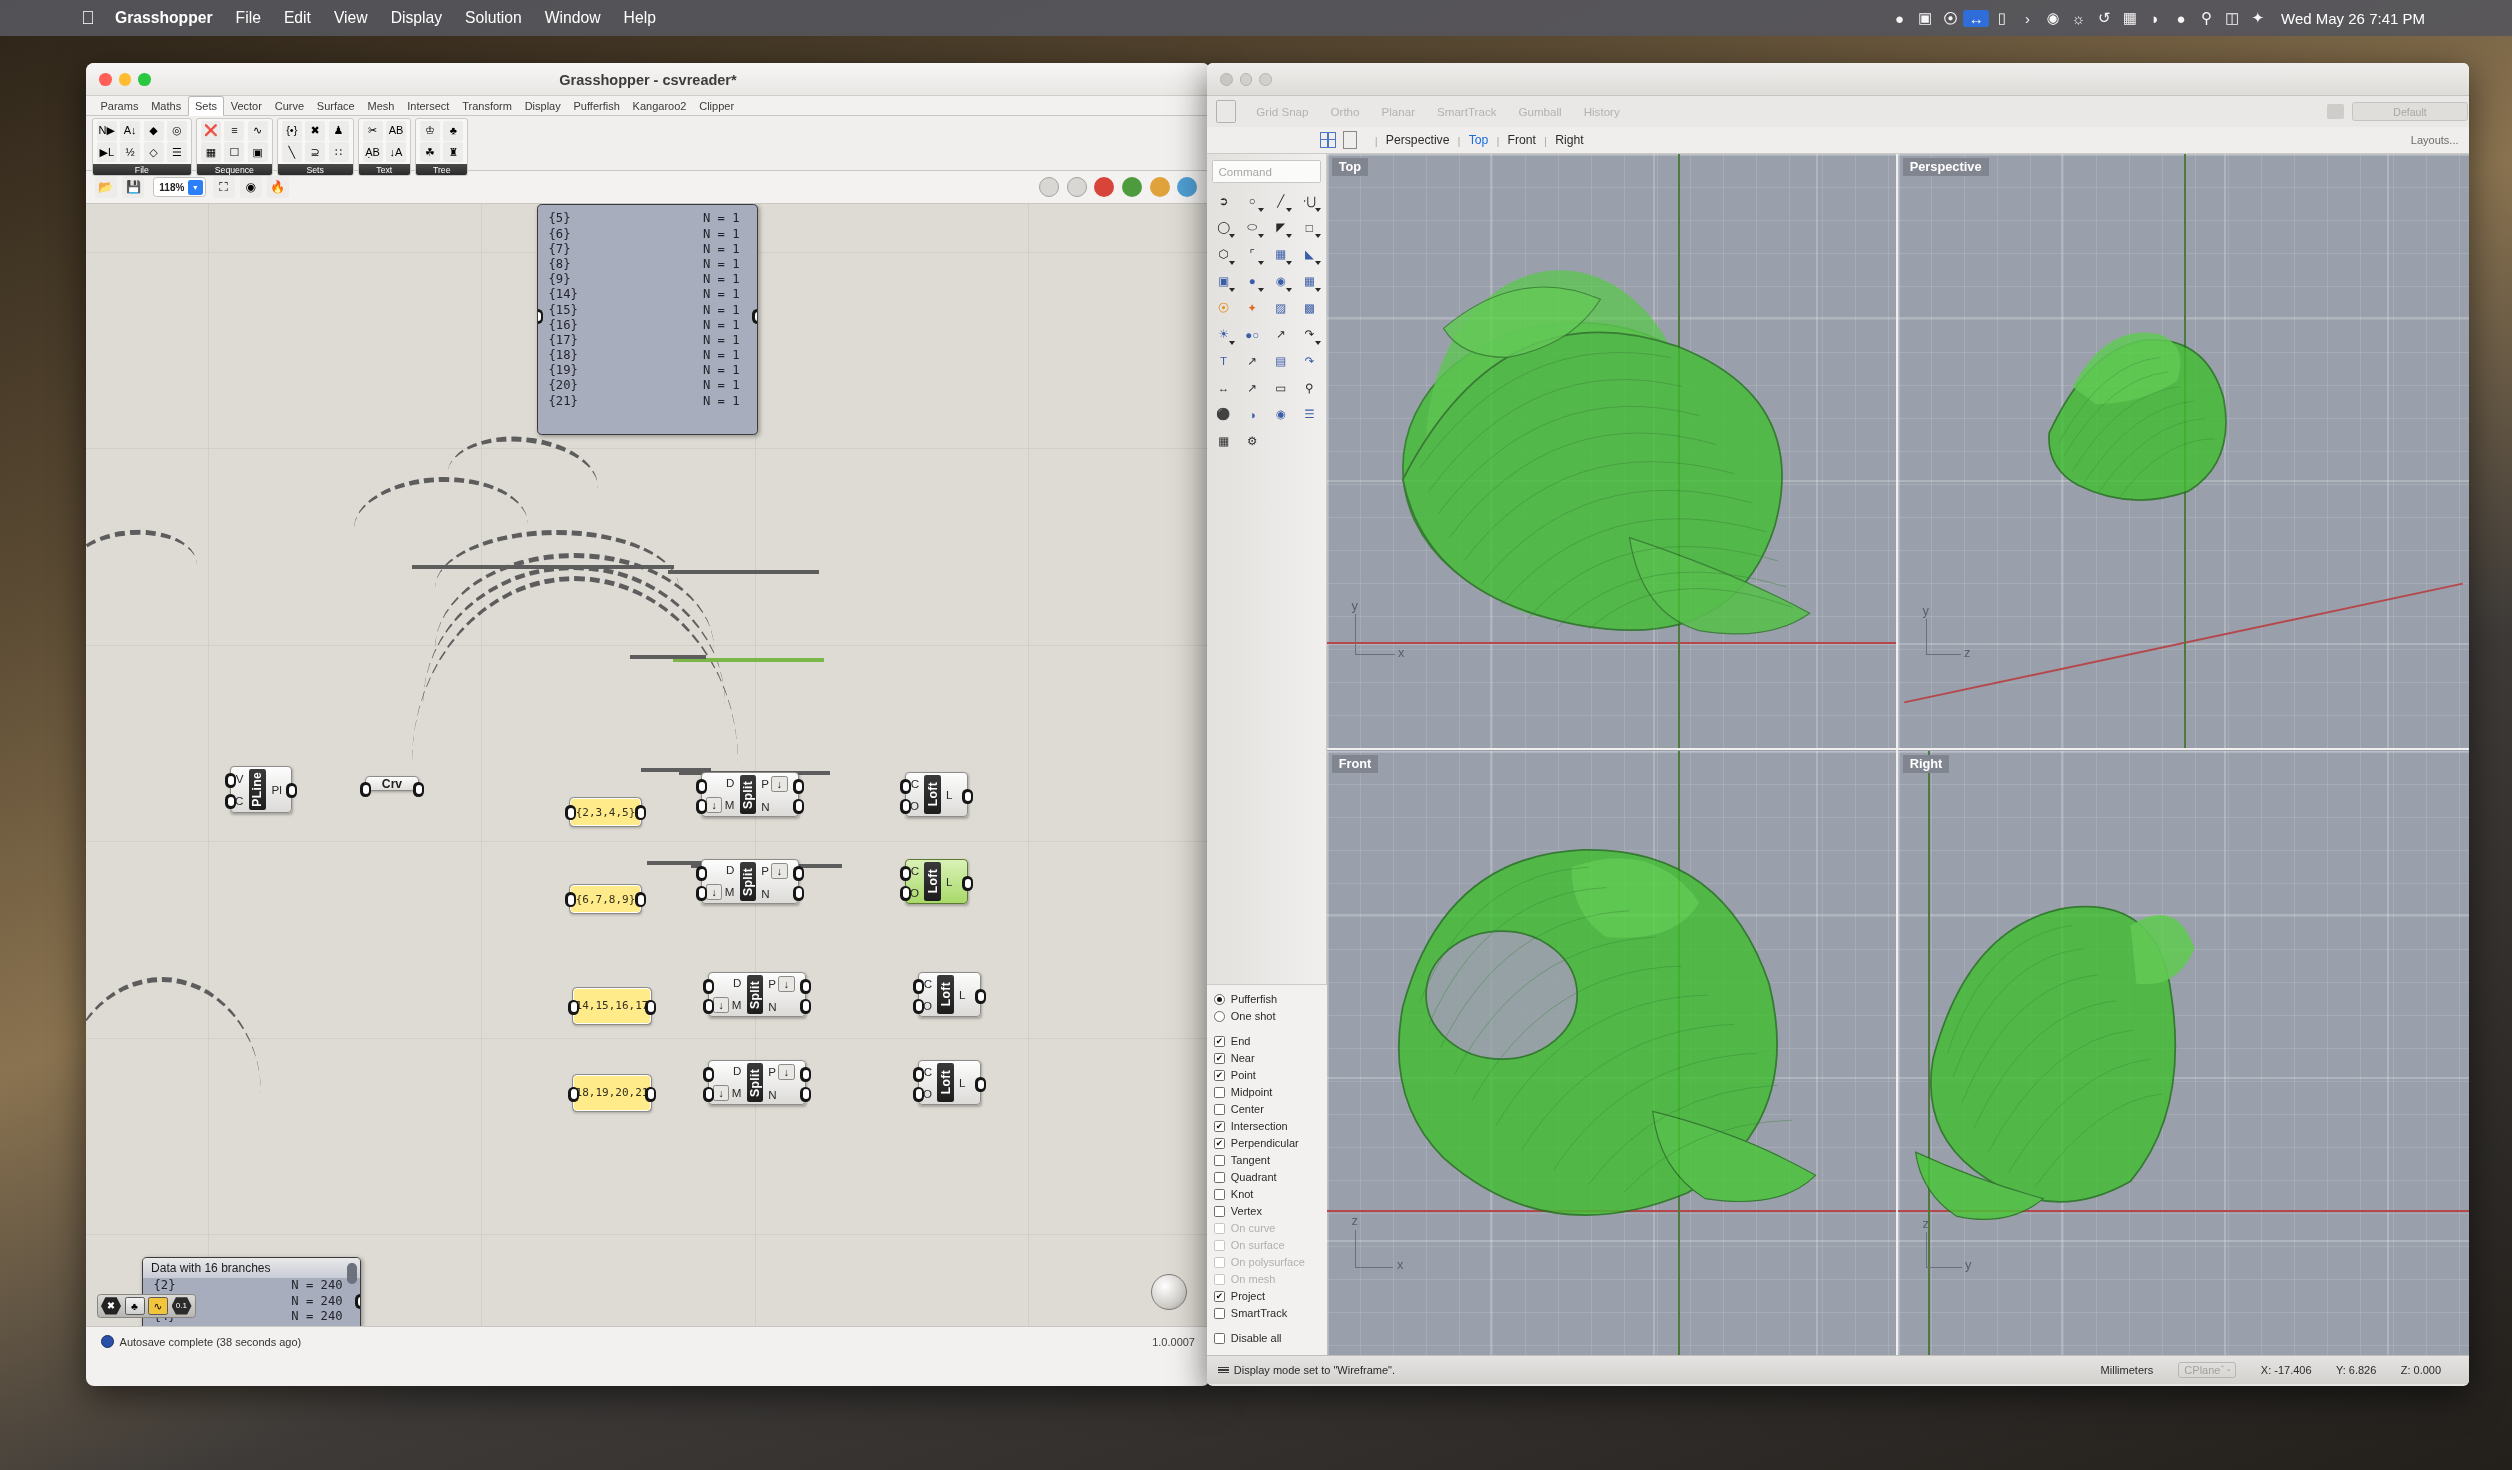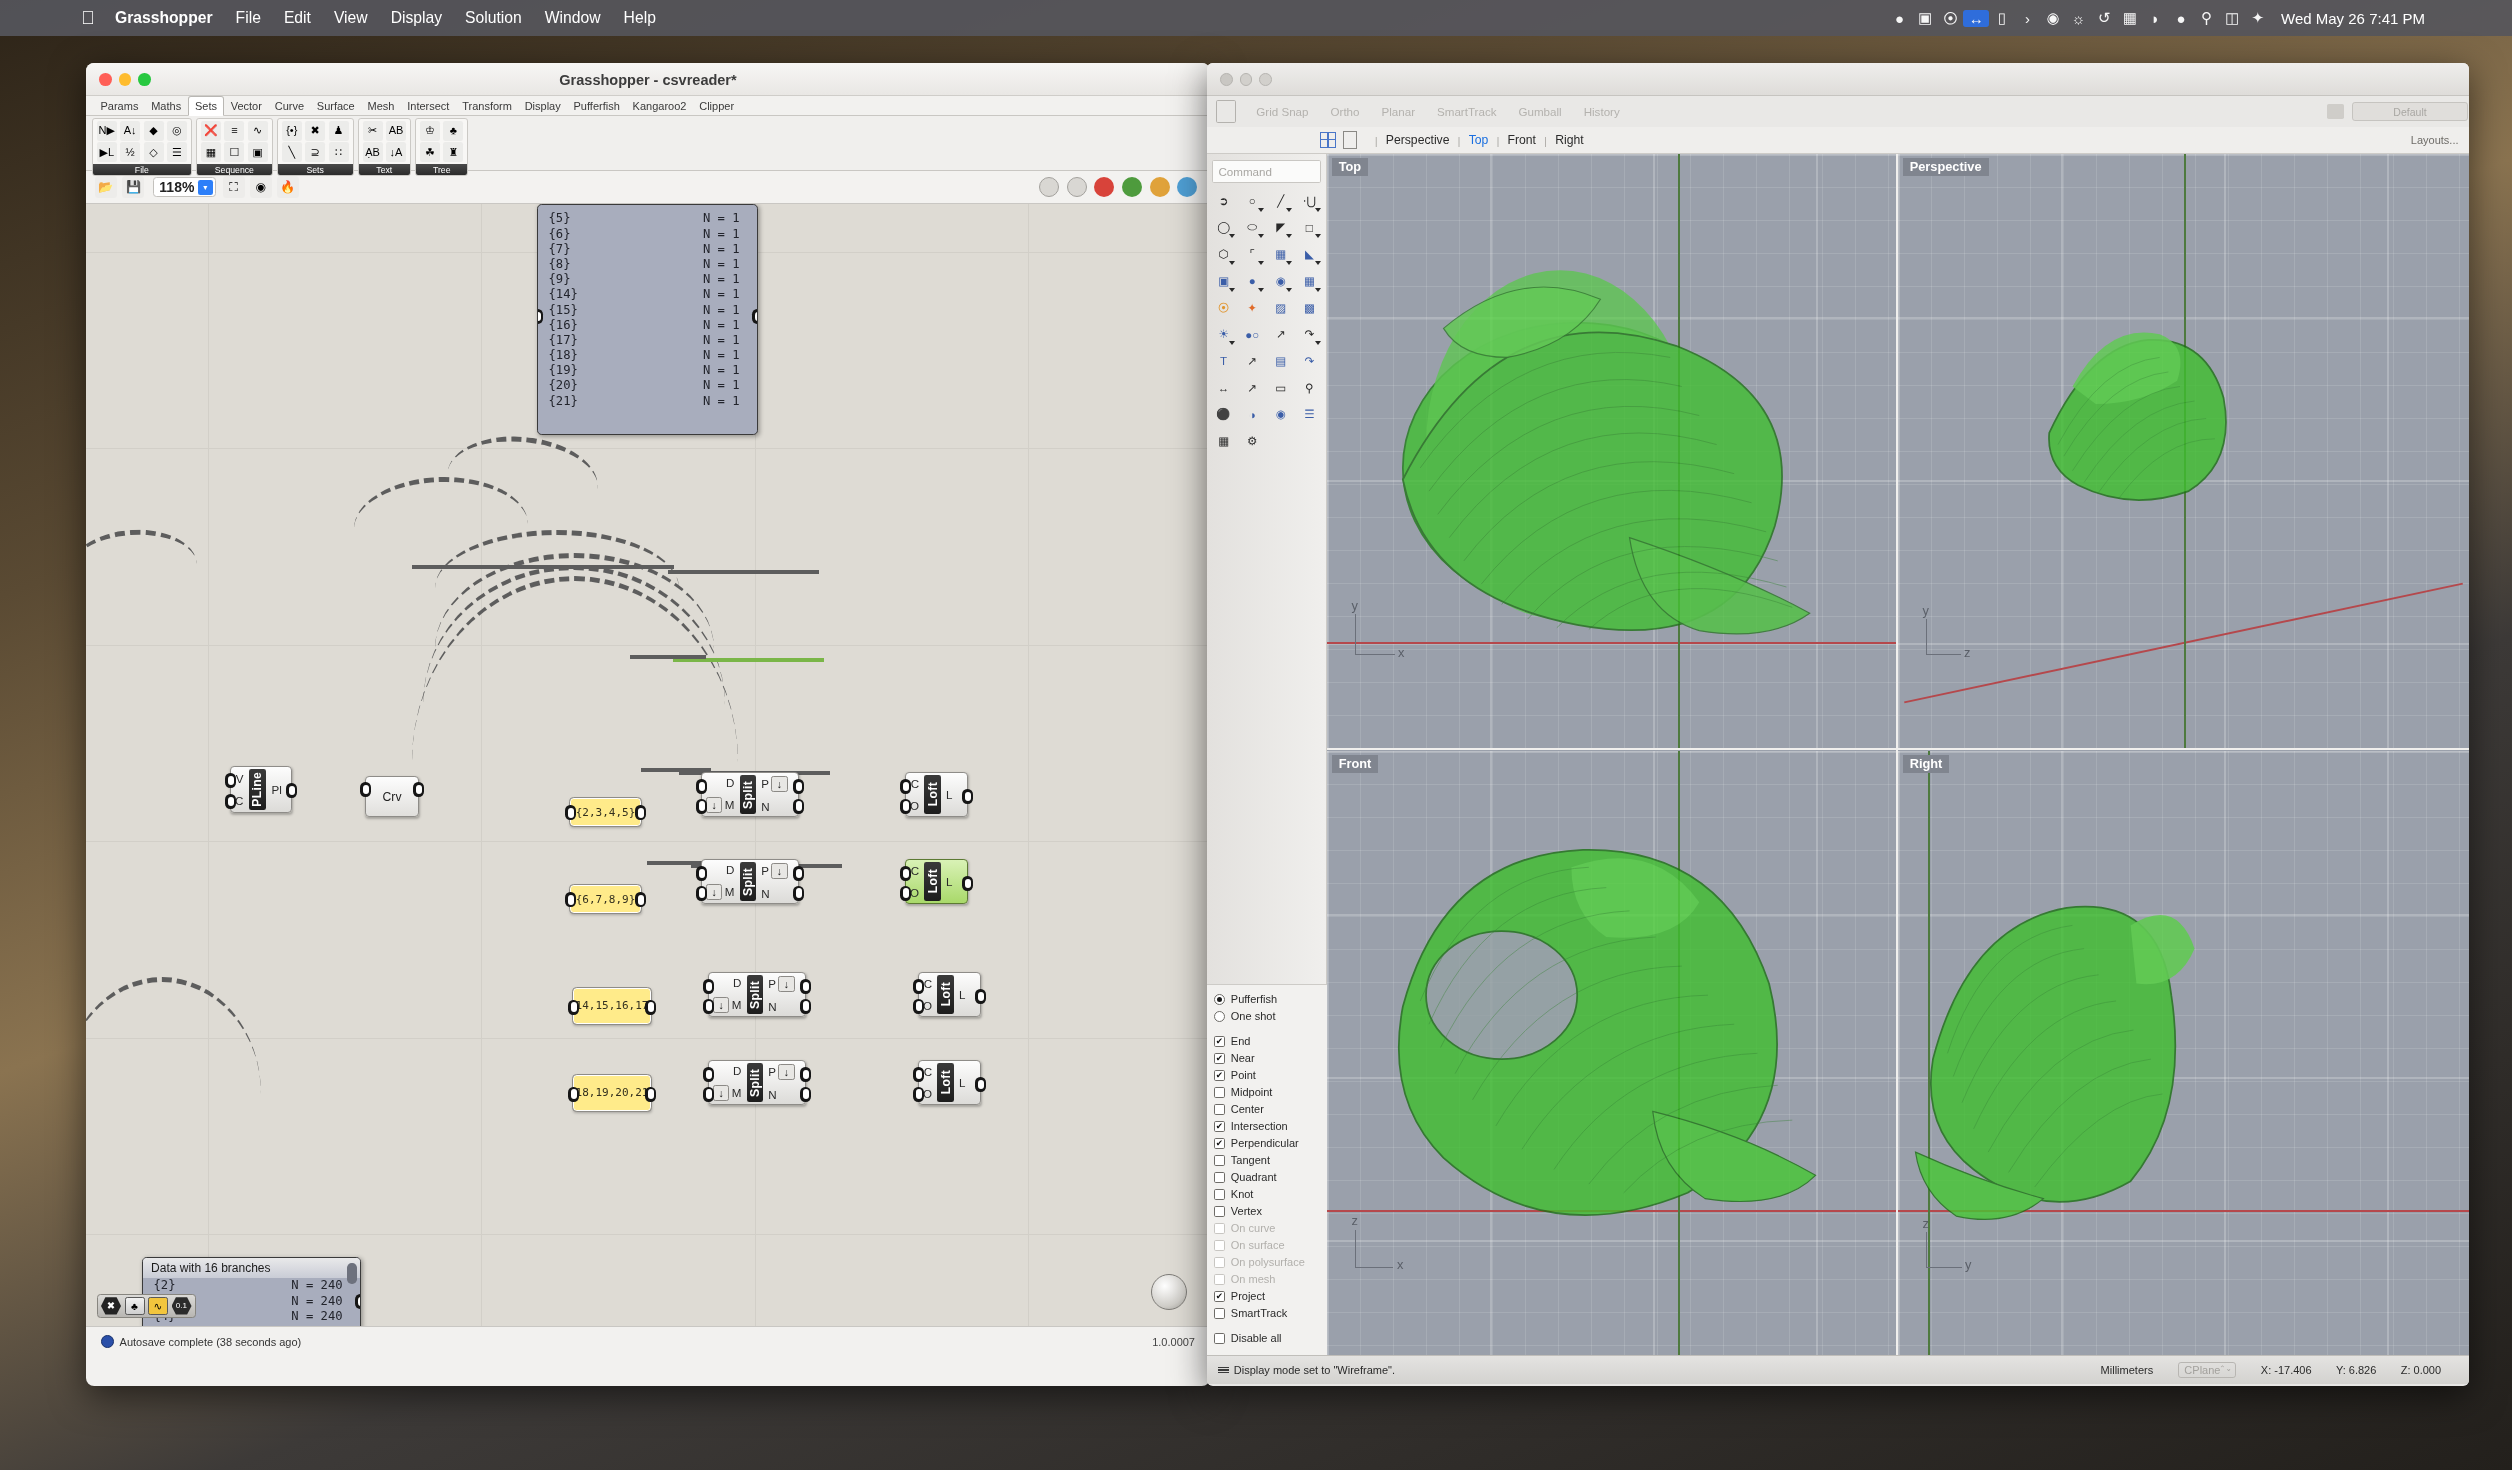--- a/index.html
+++ b/index.html
@@ -57,7 +57,7 @@
     display:flex; align-items:center; justify-content:center; margin-right:5.2px; font-size:12.2px; }
   .zoombox { display:flex; align-items:center; background:#fff; border:0.6px solid #c3c1bd;
     border-radius:3.5px; height:20px; padding:0 2.3px 0 5.2px; margin:0 6.4px 0 3.5px; }
-  .zoombox .zv { font-size:14px; font-weight:bold; color:#222; margin-right:3.5px; }
+  .zoombox .zv { font-size:10px; font-weight:bold; color:#222; margin-right:3.5px; }
   .zoombox .zc { width:15px; height:15px; background:#2d7ff9; border-radius:2.3px; color:#fff;
     font-size:8.1px; display:flex; align-items:center; justify-content:center; }
   .t2right { margin-left:auto; display:flex; align-items:center; padding-right:12.8px; }

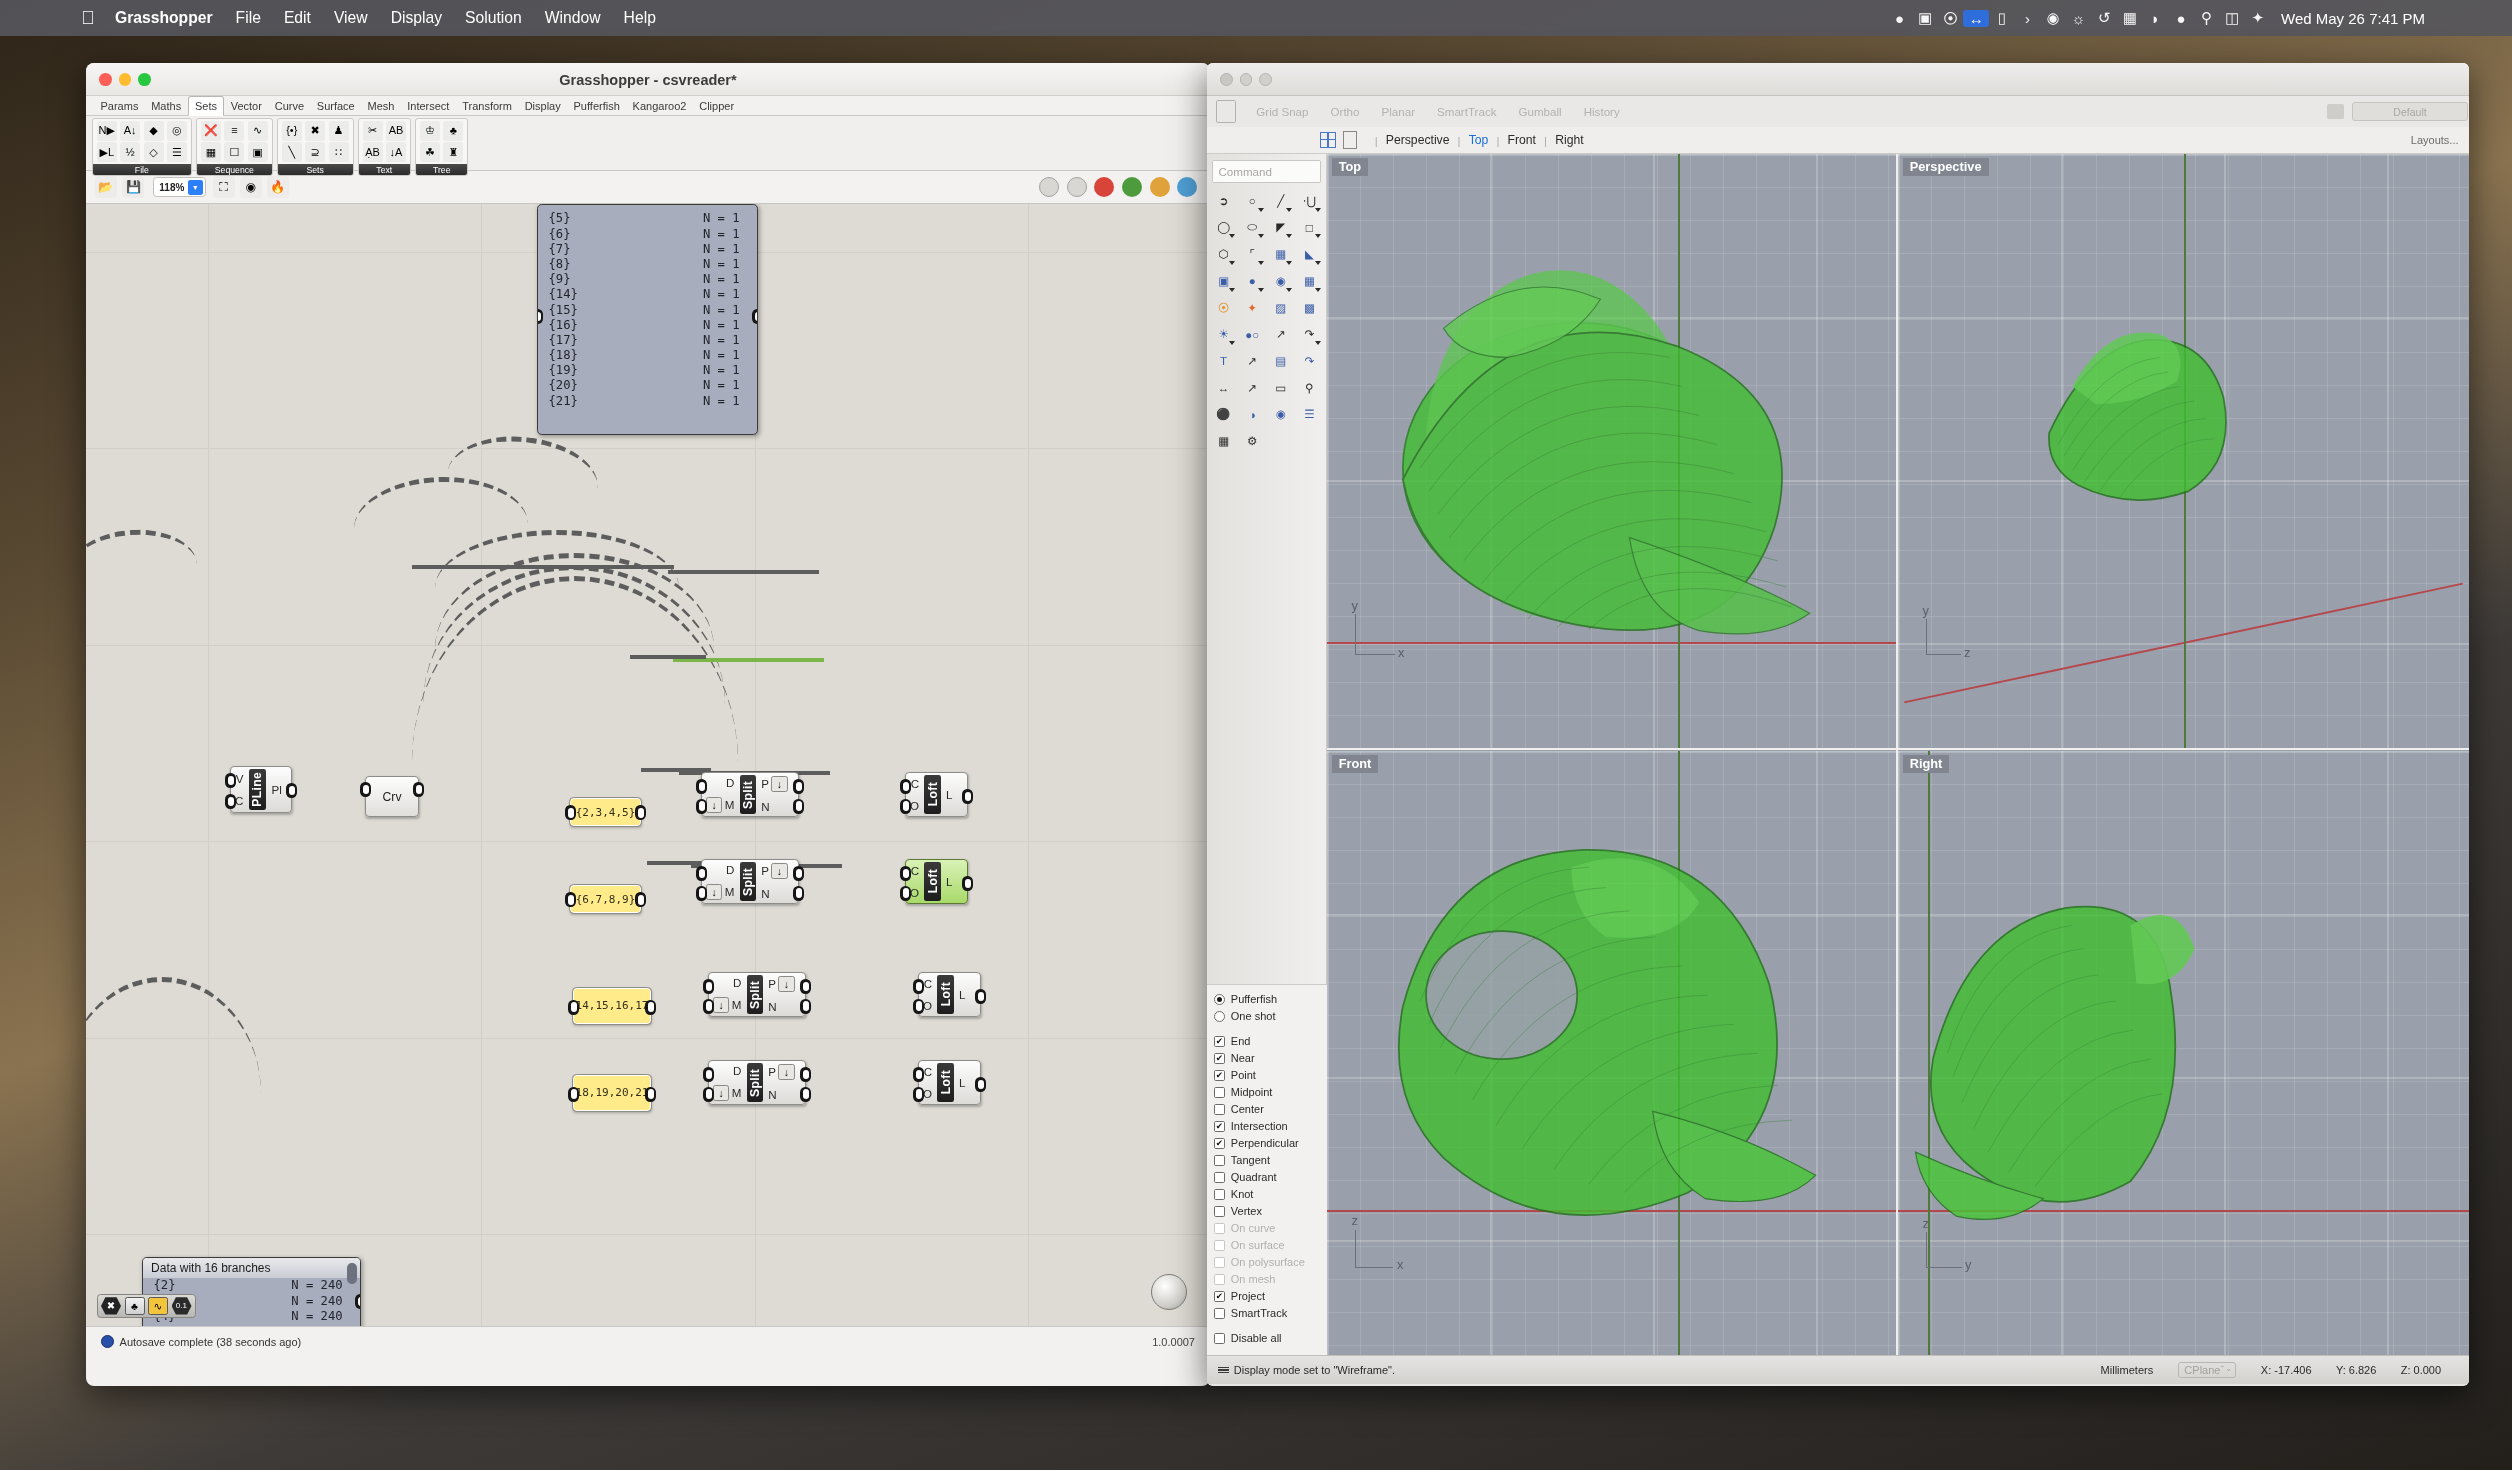--- a/index.html
+++ b/index.html
@@ -508,7 +508,7 @@
           </div>
       </div>
 
-      <div class="ghparam" style="left:279px; top:572px; width:54px; height:41px;">
+      <div class="ghparam" style="left:279px; top:572px; width:54px; height:15px;font-weight:bold;">
         <span>Crv</span>
         <div class="grip l" style="top:5.2px">
             <i></i>

